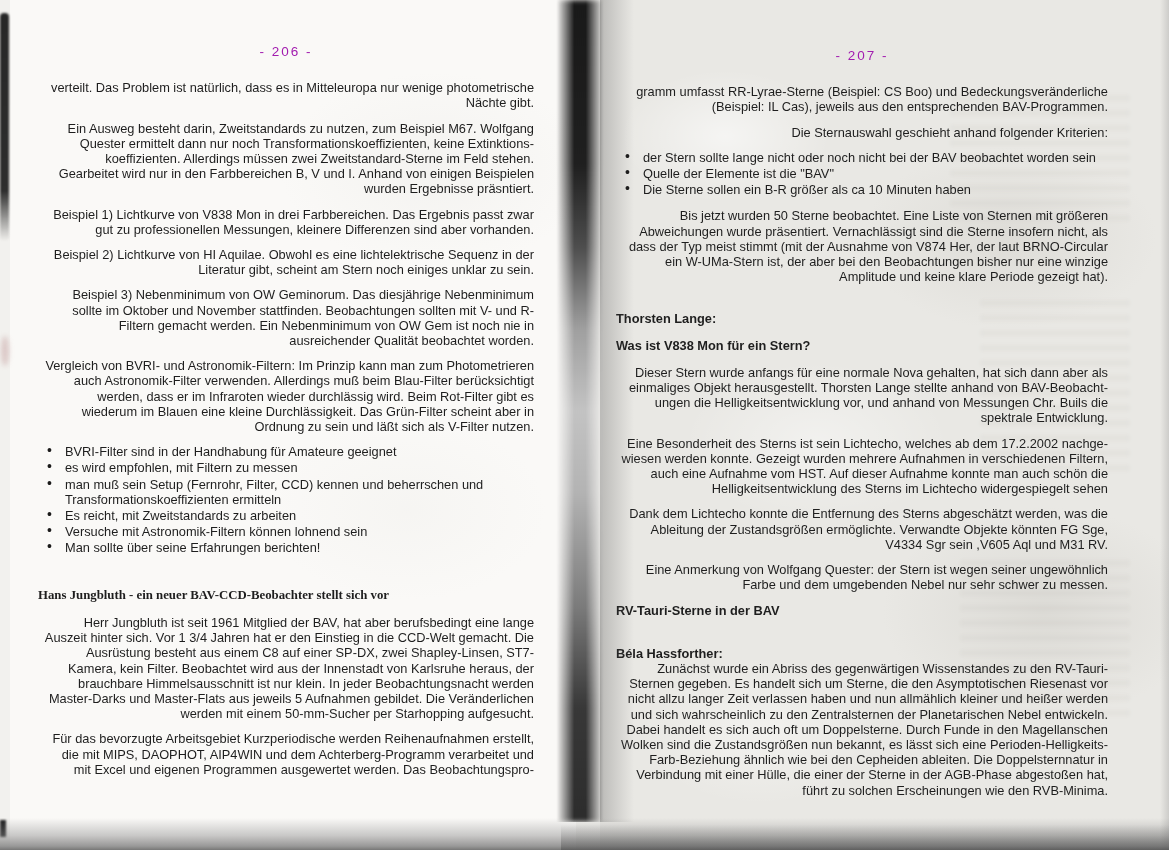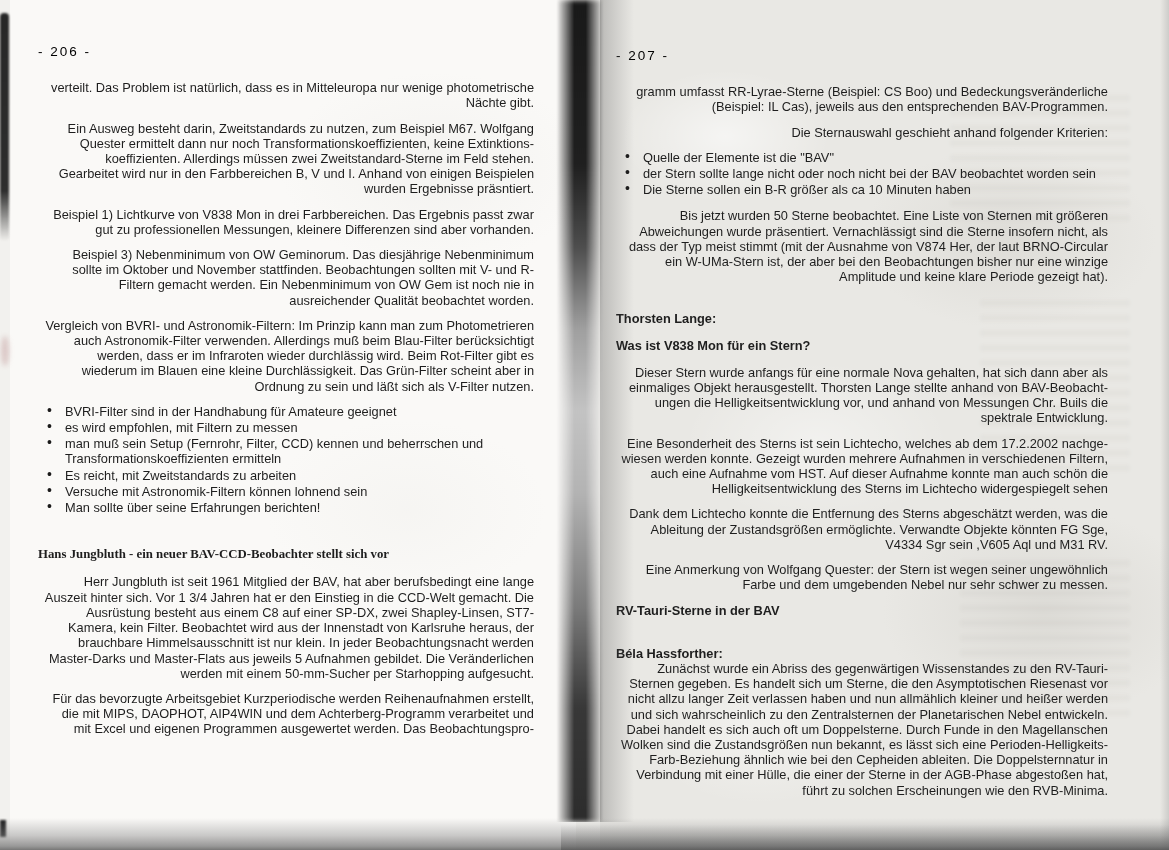--- a/index.html
+++ b/index.html
@@ -27,11 +27,11 @@
   }
 
   .page-number {
-    text-align: left;
+    text-align: center;
     font-size: 13.5px;
     letter-spacing: 2px;
     margin-bottom: 21px;
-    color: #000000;
+    color: #a21caf;
   }
 
   .para { white-space: pre-line; margin: 0 0 10px 0; text-align: right; }

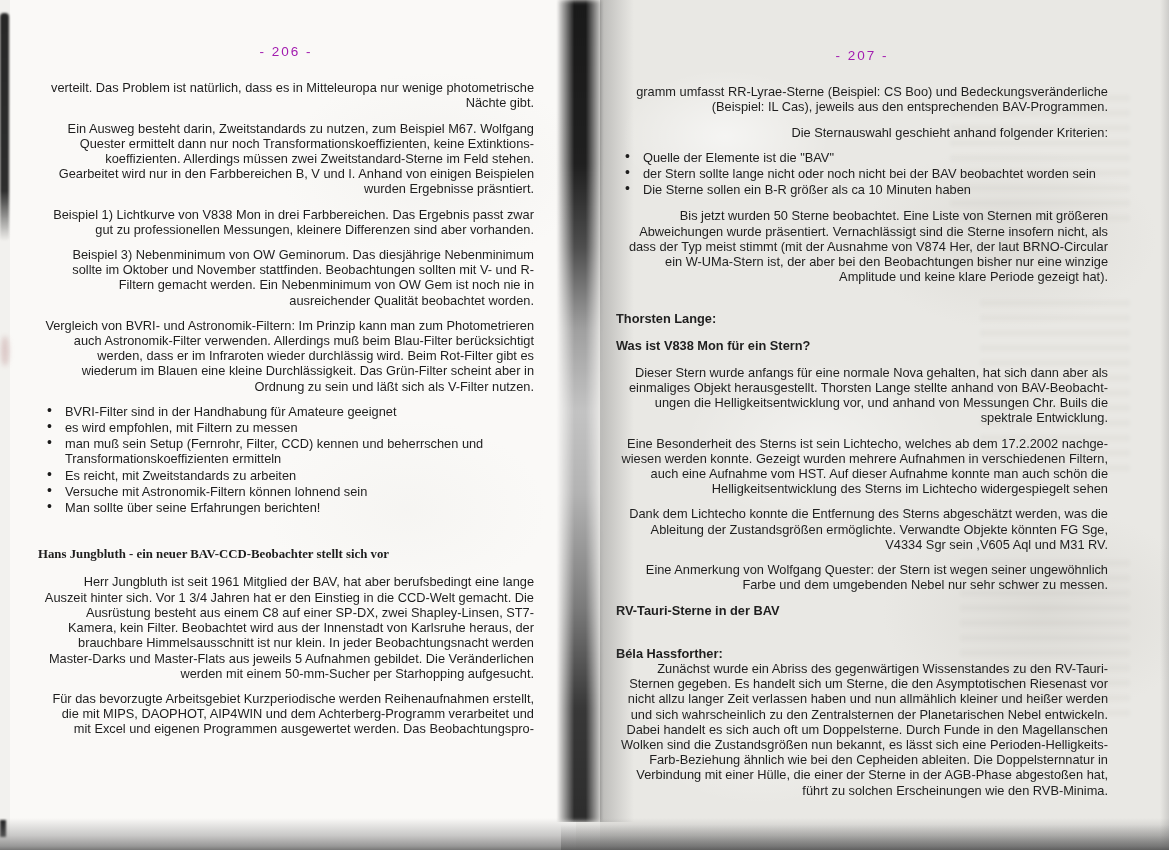--- a/index.html
+++ b/index.html
@@ -189,8 +189,8 @@
 (Beispiel: IL Cas), jeweils aus den entsprechenden BAV-Programmen.</p>
     <p class="para">Die Sternauswahl geschieht anhand folgender Kriterien:</p>
     <ul class="bullet-list">
+      <li>der Stern sollte lange nicht oder noch nicht bei der BAV beobachtet worden sein</li>
       <li>Quelle der Elemente ist die "BAV"</li>
-      <li>der Stern sollte lange nicht oder noch nicht bei der BAV beobachtet worden sein</li>
       <li>Die Sterne sollen ein B-R größer als ca 10 Minuten haben</li>
     </ul>
     <p class="para">Bis jetzt wurden 50 Sterne beobachtet. Eine Liste von Sternen mit größeren

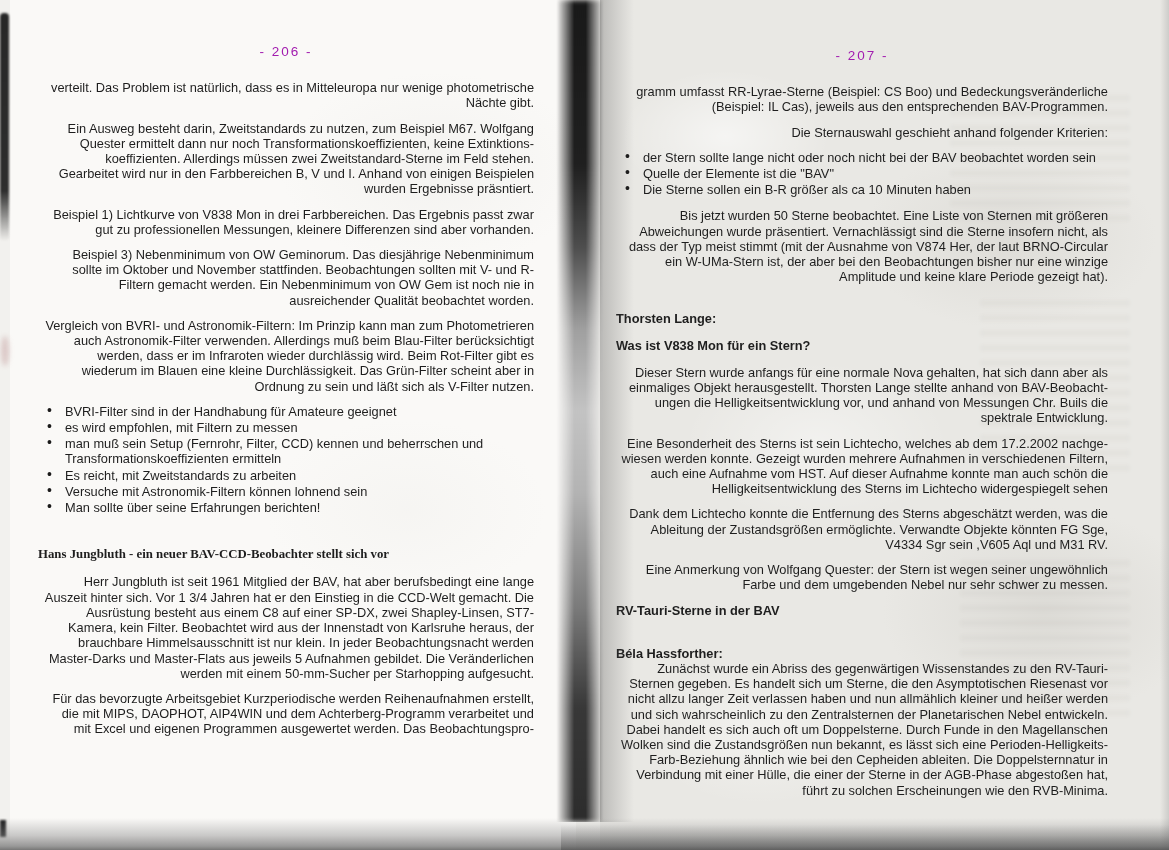--- a/index.html
+++ b/index.html
@@ -146,6 +146,8 @@
 wurden Ergebnisse präsntiert.</p>
     <p class="para">Beispiel 1) Lichtkurve von V838 Mon in drei Farbbereichen. Das Ergebnis passt zwar
 gut zu professionellen Messungen, kleinere Differenzen sind aber vorhanden.</p>
+    <p class="para">Beispiel 2) Lichtkurve von HI Aquilae. Obwohl es eine lichtelektrische Sequenz in der
+Literatur gibt, scheint am Stern noch einiges unklar zu sein.</p>
     <p class="para">Beispiel 3) Nebenminimum von OW Geminorum. Das diesjährige Nebenminimum
 sollte im Oktober und November stattfinden. Beobachtungen sollten mit V- und R-
 Filtern gemacht werden. Ein Nebenminimum von OW Gem ist noch nie in

